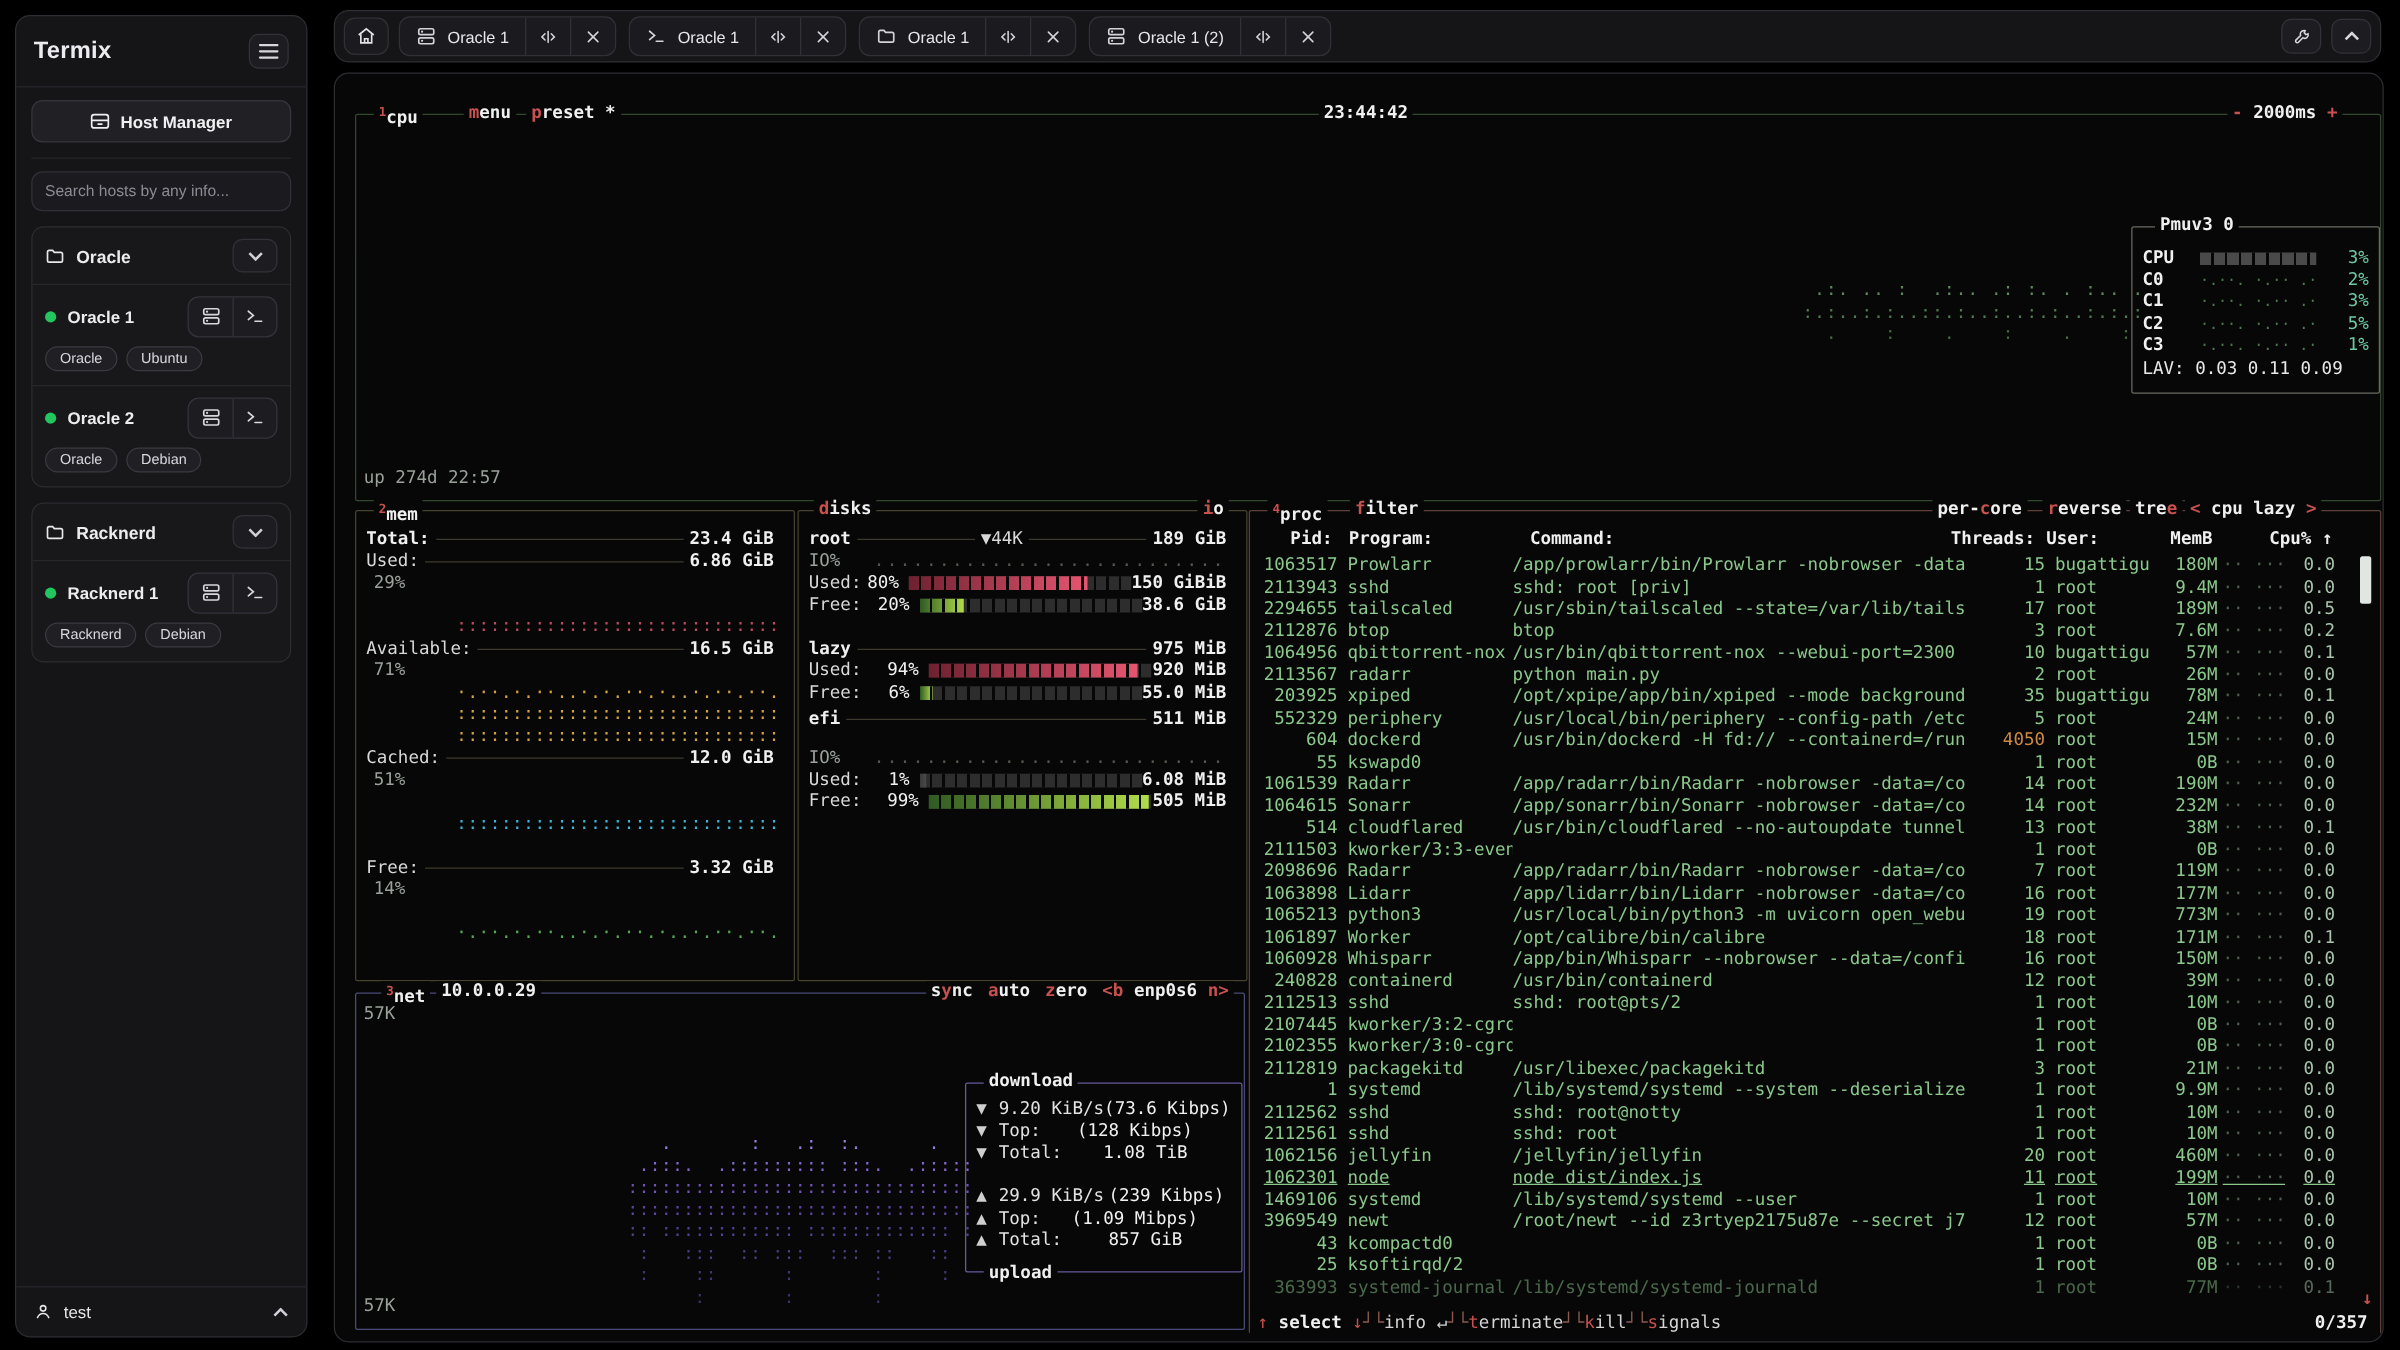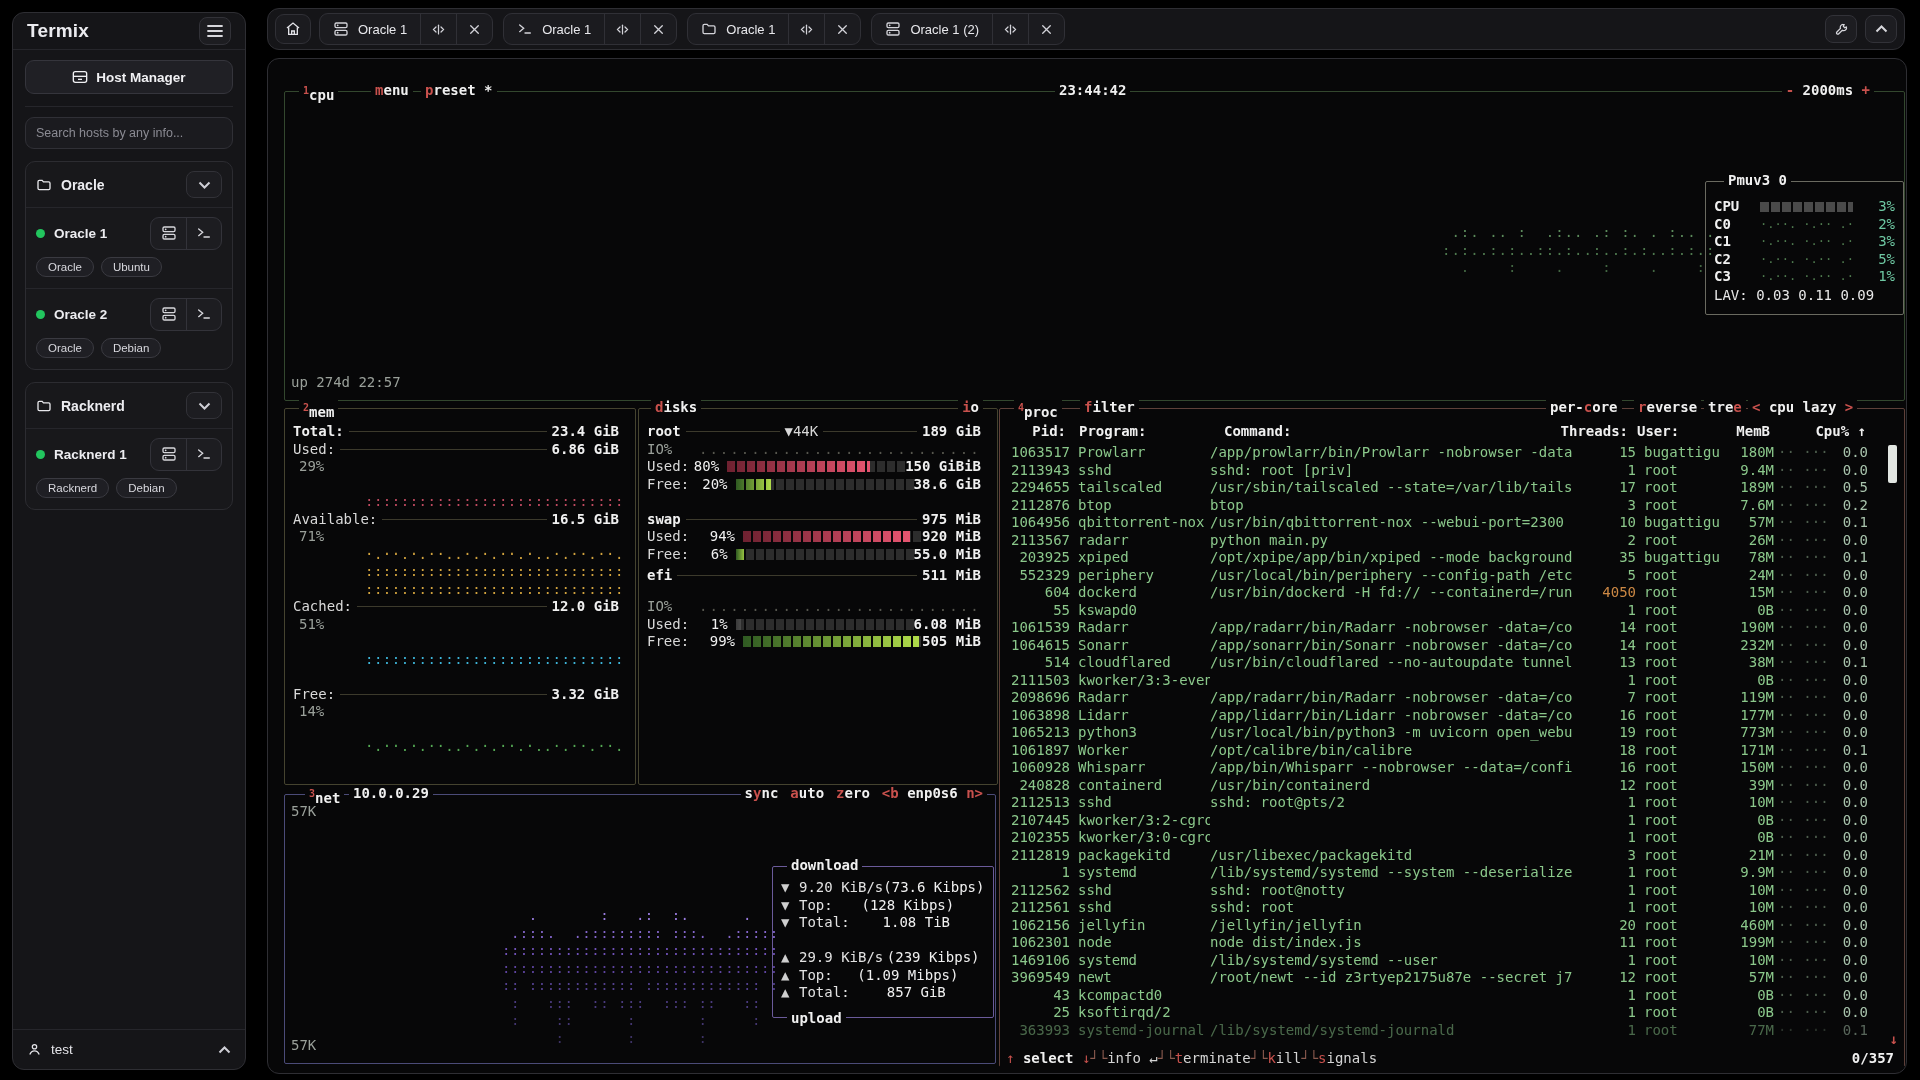--- a/index.html
+++ b/index.html
@@ -8,7 +8,7 @@
   
   .sidebar{position:absolute;left:12px;top:12px;width:232px;height:1056px;background:#151518;
     border:1px solid #2e2e33;border-radius:12px;display:flex;flex-direction:column;color:#ececf0;}
-  .sb-top{display:flex;align-items:center;justify-content:space-between;padding:4px 14px;border-bottom:1px solid #26262b;}
+  .sb-top{display:flex;align-items:center;justify-content:space-between;padding:14px 14px;border-bottom:1px solid #26262b;}
   .sb-title{font-size:19px;font-weight:bold;letter-spacing:.2px;}
   .iconbtn{background:#1d1d21;border:1px solid #323238;border-radius:8px;width:32px;height:28px;
     display:grid;place-items:center;color:#d7d7dc;cursor:pointer;padding:0;}

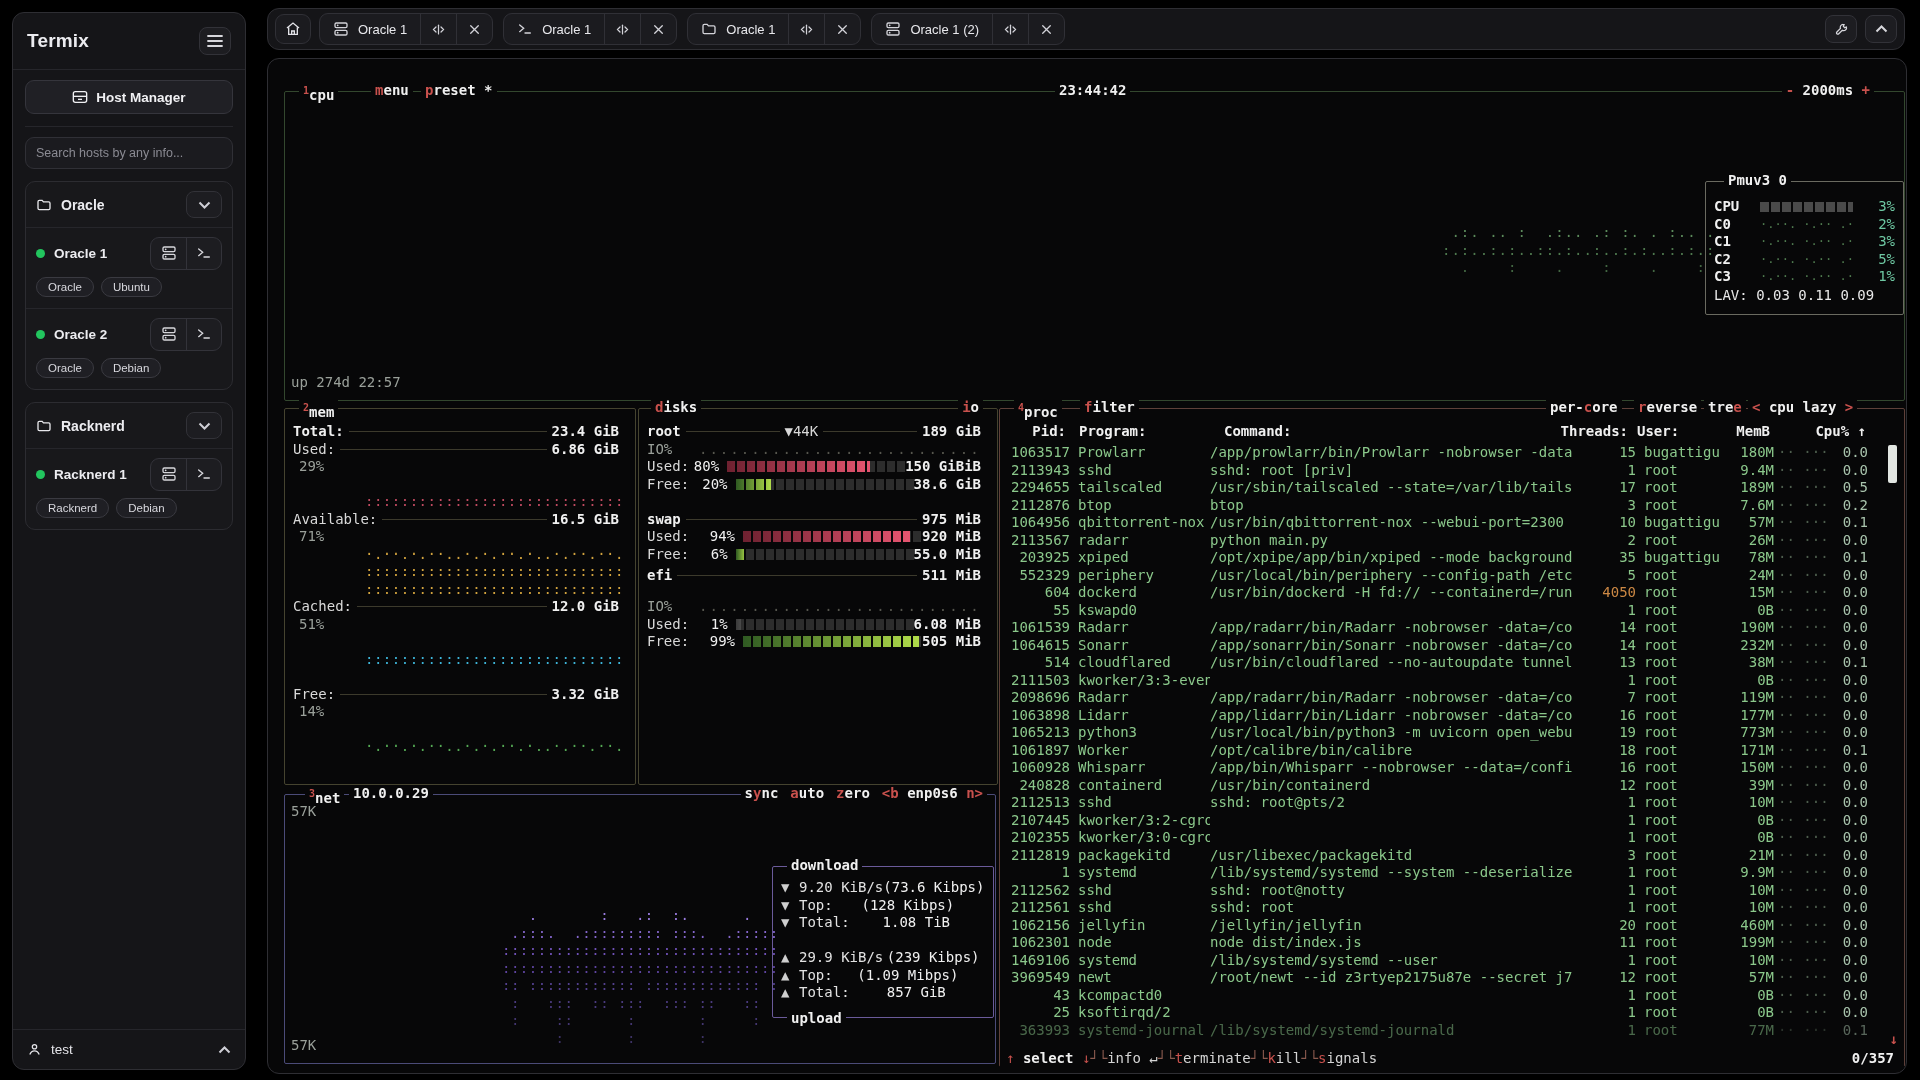--- a/index.html
+++ b/index.html
@@ -547,7 +547,7 @@
           <span class="dval">38.6 GiB</span>
         </div>
         <div class="drow" style="top: 101.5px;">
-          <span class="white">swap</span>
+          <span class="white">lazy</span>
           <span class="conn"></span>
           <span class="val">975 MiB</span>
         </div>

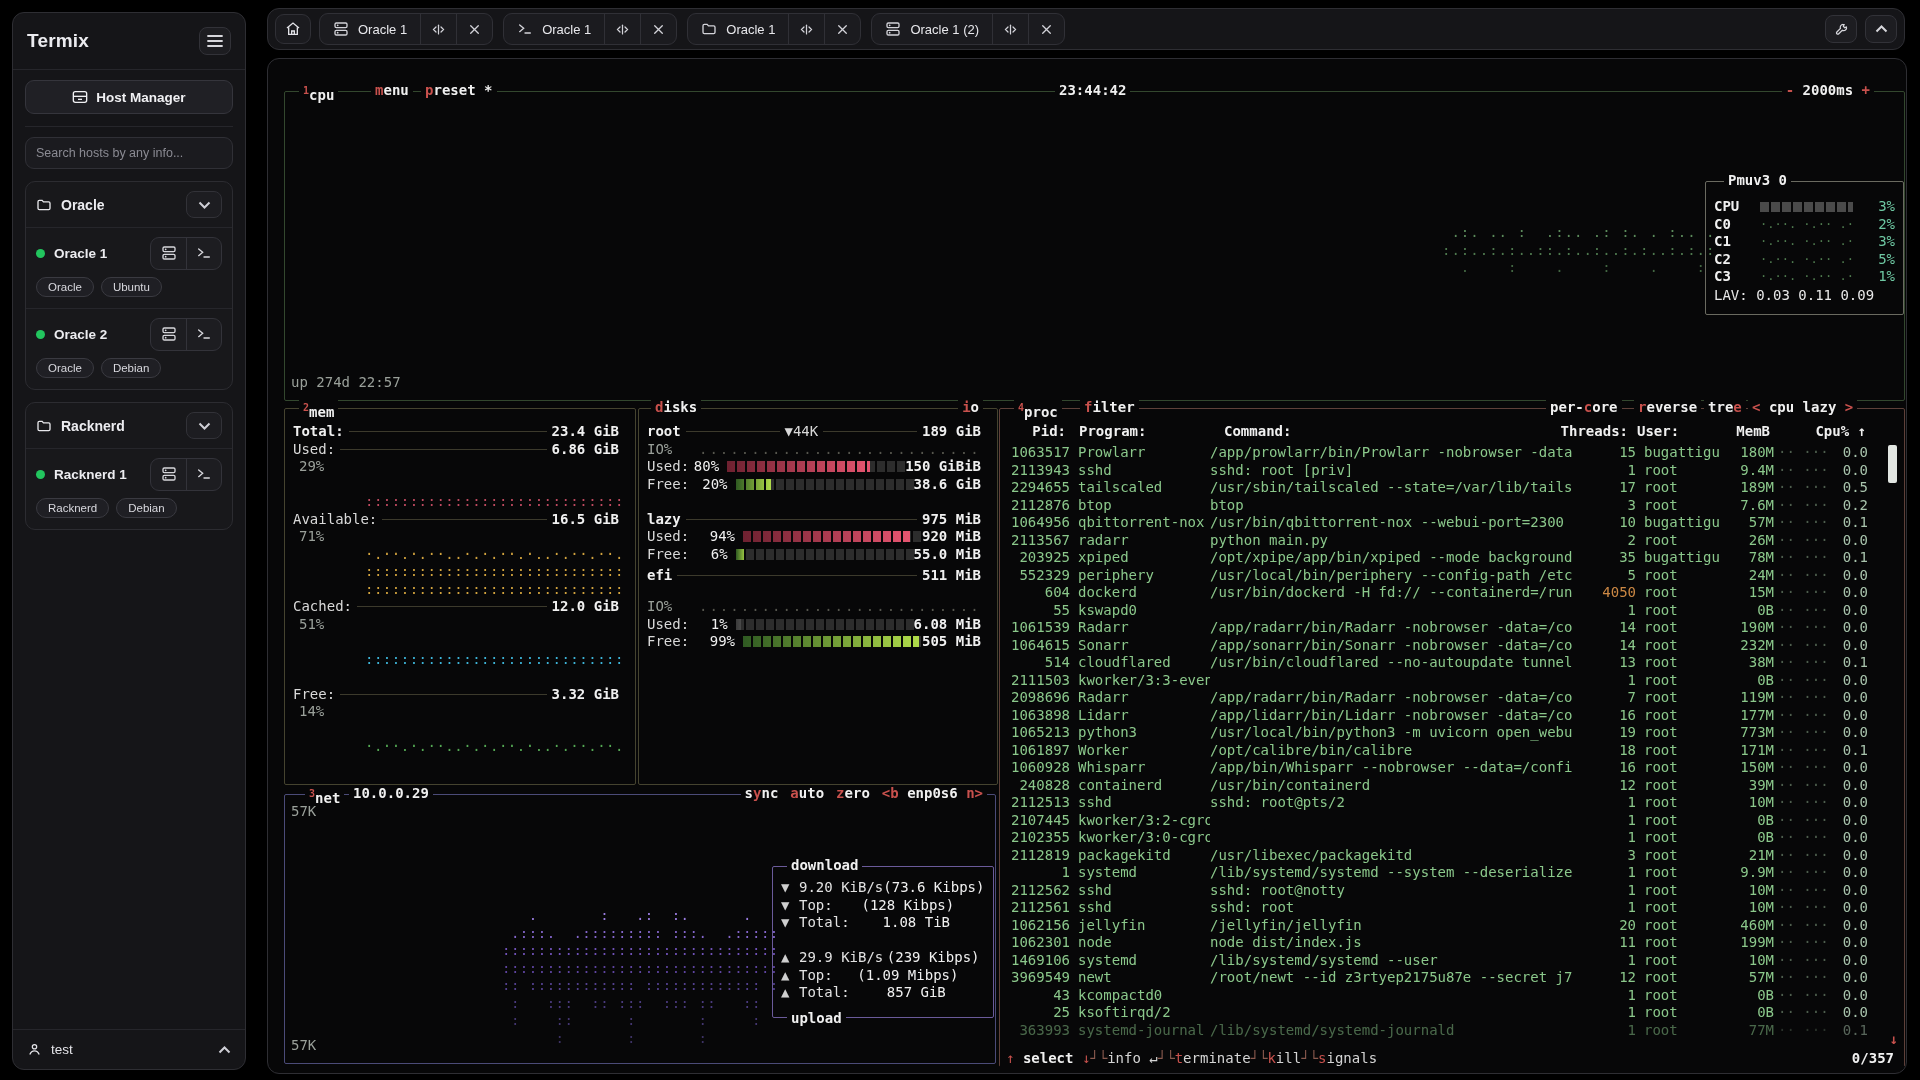--- a/index.html
+++ b/index.html
@@ -678,7 +678,7 @@
         <div class="prow" style="top: 472.5px;"><span class="c-pid">2112562</span><span class="c-prog">sshd</span><span class="c-cmd">sshd: root@notty</span><span class="c-thr">1</span><span class="c-user">root</span><span class="c-mem">10M</span><span class="c-dots">·· ····</span><span class="c-cpu">0.0</span></div>
         <div class="prow" style="top: 490px;"><span class="c-pid">2112561</span><span class="c-prog">sshd</span><span class="c-cmd">sshd: root</span><span class="c-thr">1</span><span class="c-user">root</span><span class="c-mem">10M</span><span class="c-dots">·· ····</span><span class="c-cpu">0.0</span></div>
         <div class="prow" style="top: 507.5px;"><span class="c-pid">1062156</span><span class="c-prog">jellyfin</span><span class="c-cmd">/jellyfin/jellyfin</span><span class="c-thr">20</span><span class="c-user">root</span><span class="c-mem">460M</span><span class="c-dots">·· ····</span><span class="c-cpu">0.0</span></div>
-        <div class="prow" style="top: 525px;"><span class="c-pid">1062301</span><span class="c-prog">node</span><span class="c-cmd">node dist/index.js</span><span class="c-thr">11</span><span class="c-user">root</span><span class="c-mem">199M</span><span class="c-dots">·· ····</span><span class="c-cpu">0.0</span></div>
+        <div class="prow" style="top: 525px; text-decoration: underline;"><span class="c-pid">1062301</span><span class="c-prog">node</span><span class="c-cmd">node dist/index.js</span><span class="c-thr">11</span><span class="c-user">root</span><span class="c-mem">199M</span><span class="c-dots">·· ····</span><span class="c-cpu">0.0</span></div>
         <div class="prow" style="top: 542.5px;"><span class="c-pid">1469106</span><span class="c-prog">systemd</span><span class="c-cmd">/lib/systemd/systemd --user</span><span class="c-thr">1</span><span class="c-user">root</span><span class="c-mem">10M</span><span class="c-dots">·· ····</span><span class="c-cpu">0.0</span></div>
         <div class="prow" style="top: 560px;"><span class="c-pid">3969549</span><span class="c-prog">newt</span><span class="c-cmd">/root/newt --id z3rtyep2175u87e --secret j7</span><span class="c-thr">12</span><span class="c-user">root</span><span class="c-mem">57M</span><span class="c-dots">·· ····</span><span class="c-cpu">0.0</span></div>
         <div class="prow" style="top: 577.5px;"><span class="c-pid">43</span><span class="c-prog">kcompactd0</span><span class="c-cmd"></span><span class="c-thr">1</span><span class="c-user">root</span><span class="c-mem">0B</span><span class="c-dots">·· ····</span><span class="c-cpu">0.0</span></div>

